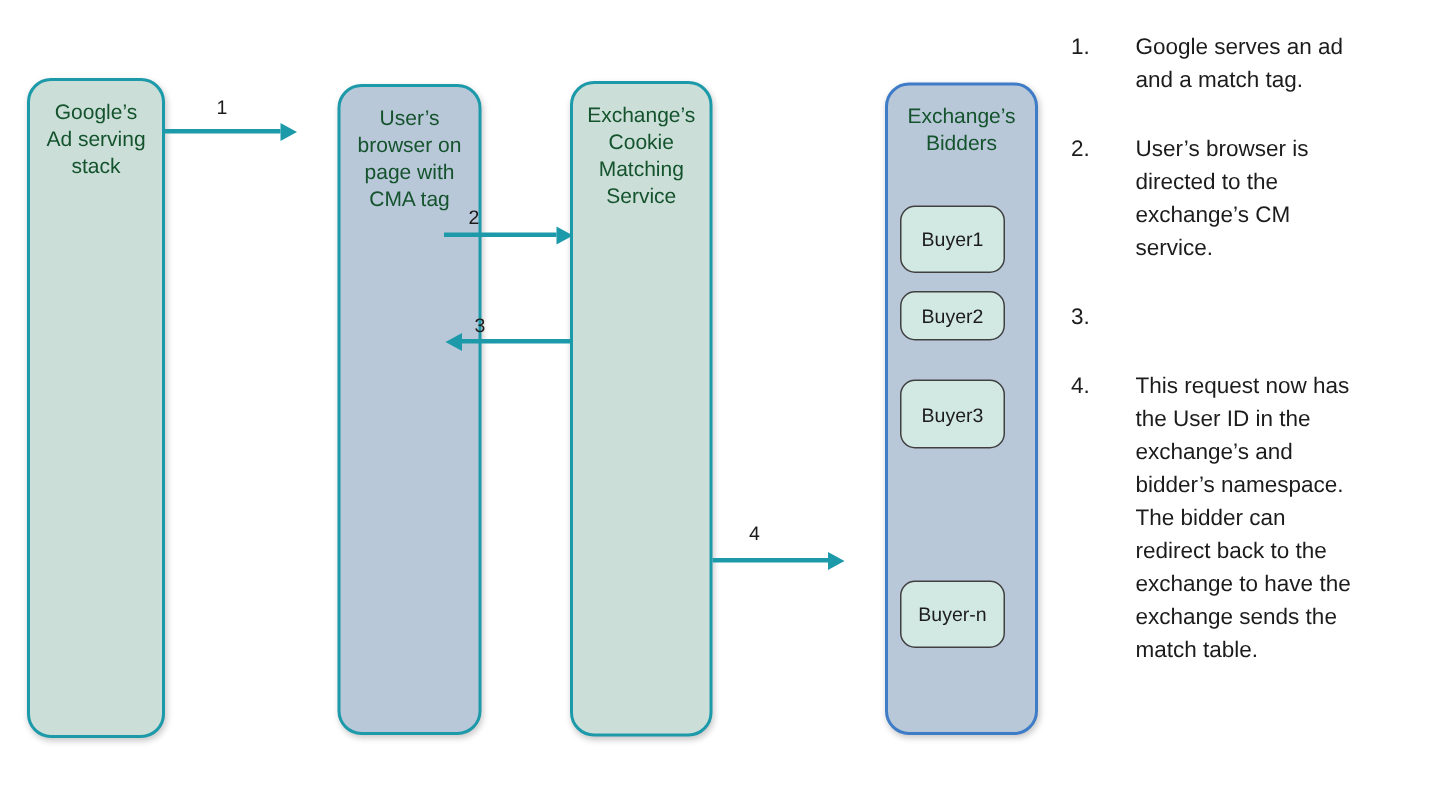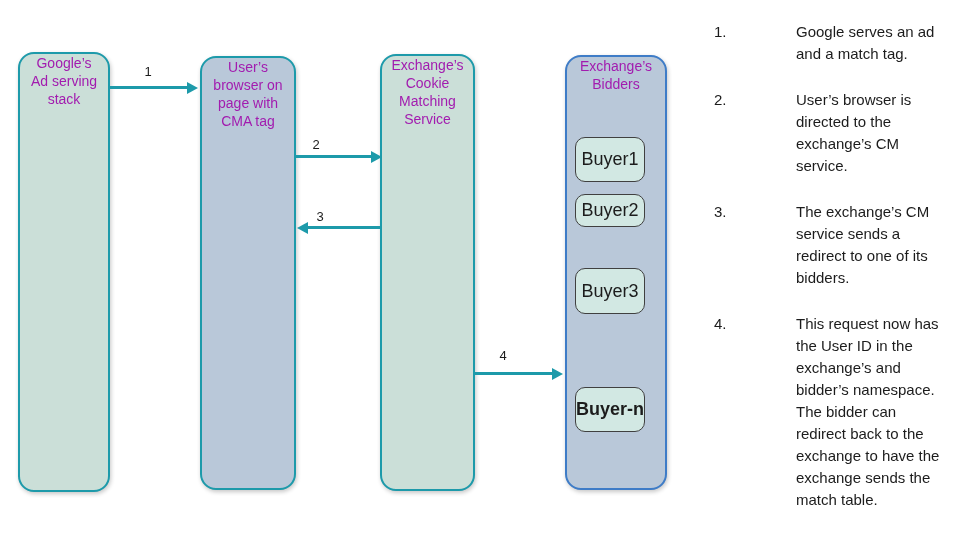--- a/index.html
+++ b/index.html
@@ -121,7 +121,6 @@
   .note-text {
     flex: 1;
     white-space: pre-line;
-    margin-left: 39px;
   }
 </style>
 </head>

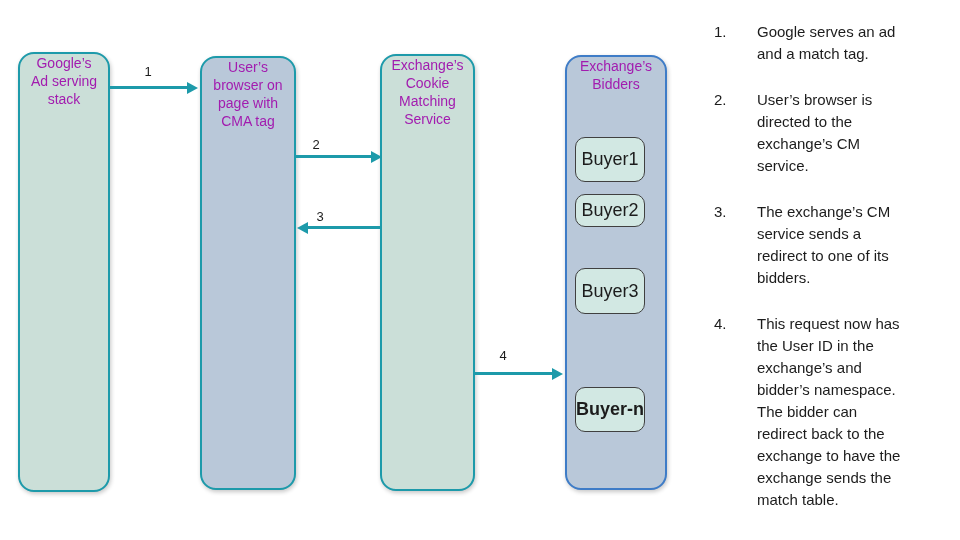--- a/index.html
+++ b/index.html
@@ -28,11 +28,12 @@
   .node-blue-border { border-color: #3e7cc7; }
   .node-label {
     display: block;
+    padding-top: 11px;
     text-align: center;
     white-space: pre-line;
     font-size: 14px;
     line-height: 18px;
-    color: #a21caf;
+    color: #14532d;
   }
   #node-google-stack { left: 18px;  top: 52px; width: 92px;  height: 440px; }
   #node-user-browser { left: 200px; top: 56px; width: 96px;  height: 434px; }

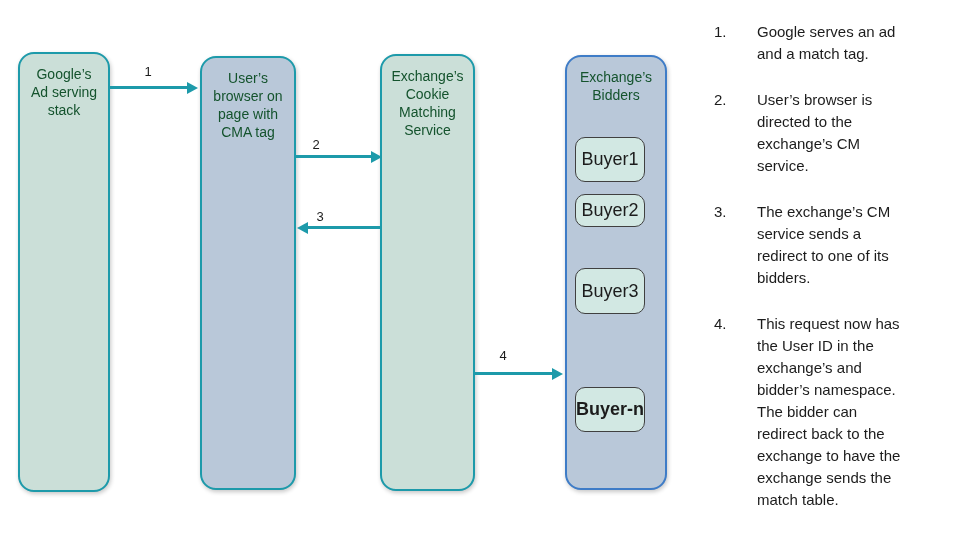--- a/index.html
+++ b/index.html
@@ -24,7 +24,7 @@
     box-shadow: 1px 2px 4px rgba(0,0,0,0.22);
   }
   .node-green { background: #cbdfd8; }
-  .node-blue  { background: #b9c8d9; }
+  .node-blue  { background: #b9c8d9; margin-left: 25px; }
   .node-blue-border { border-color: #3e7cc7; }
   .node-label {
     display: block;

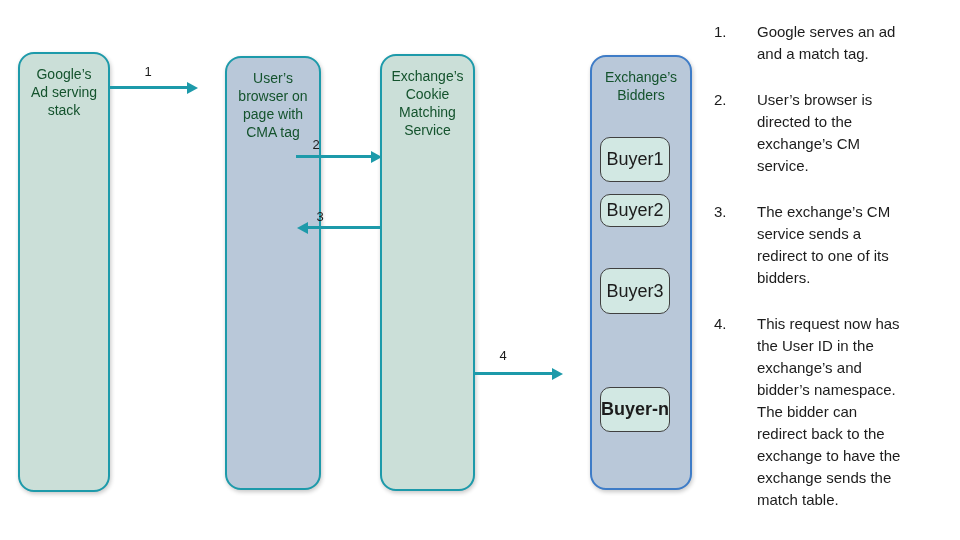--- a/index.html
+++ b/index.html
@@ -52,7 +52,7 @@
     display: flex;
     align-items: center;
     justify-content: center;
-    font-size: 18px;
+    font-size: 13px;
     color: #1c1c1c;
   }
   #buyer-1 { top: 80px;  height: 45px; }

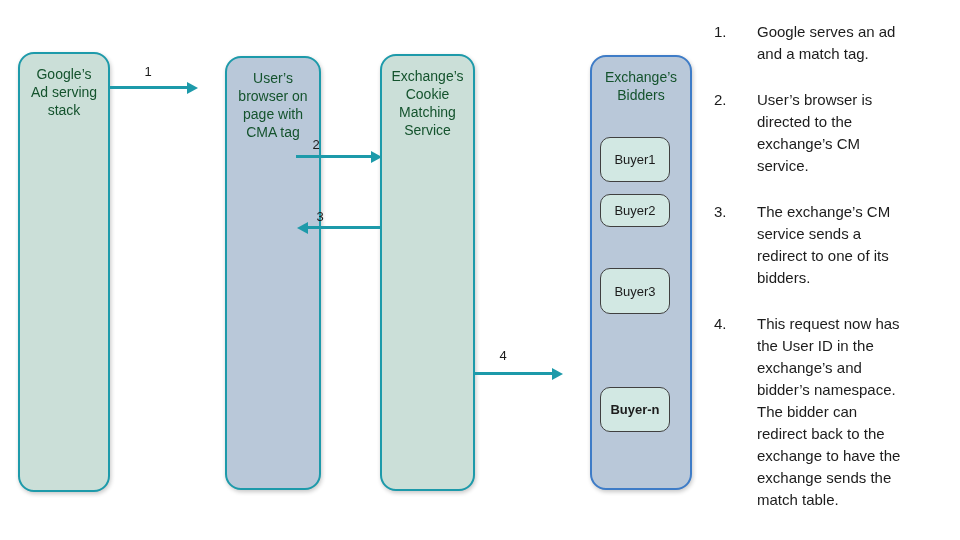--- a/index.html
+++ b/index.html
@@ -191,10 +191,6 @@
     </div>
     <div class="note-item">
       <span class="note-num">3.</span>
-      <span class="note-text">The exchange’s CM
-service sends a
-redirect to one of its
-bidders.</span>
     </div>
     <div class="note-item">
       <span class="note-num">4.</span>

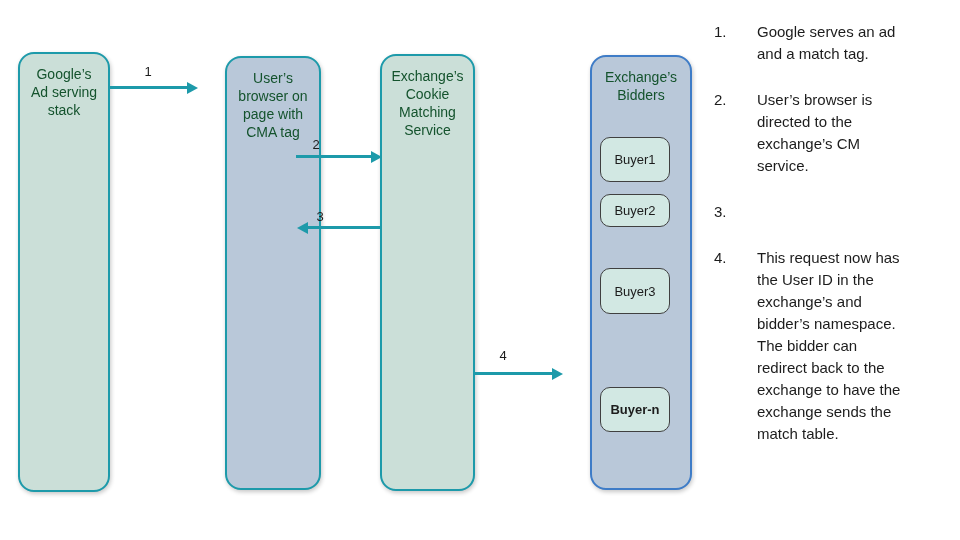--- a/index.html
+++ b/index.html
@@ -57,7 +57,7 @@
   }
   #buyer-1 { top: 80px;  height: 45px; }
   #buyer-2 { top: 137px; height: 33px; }
-  #buyer-3 { top: 211px; height: 46px; }
+  #buyer-3 { top: 196px; height: 46px; }
   #buyer-n { top: 330px; height: 45px; font-weight: bold; }
 
   

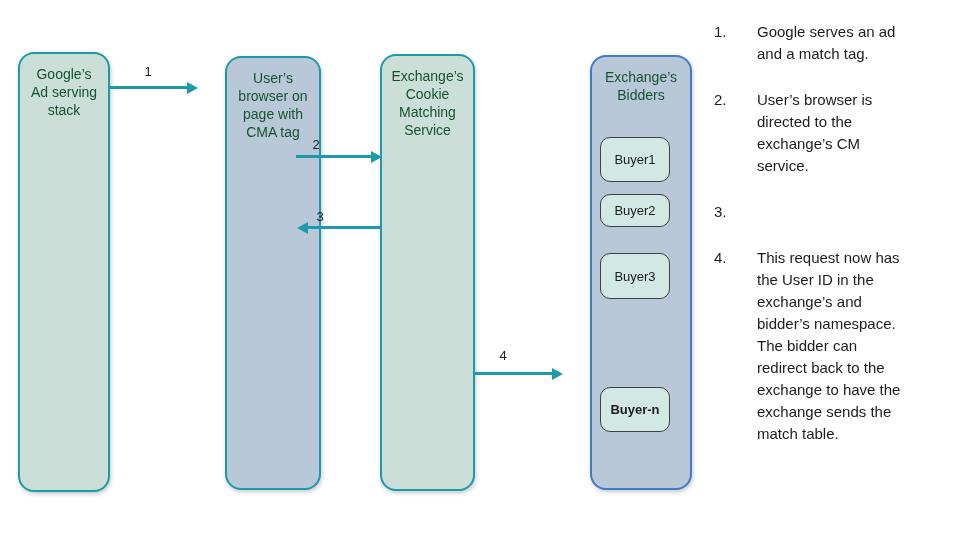--- a/index.html
+++ b/index.html
@@ -58,7 +58,7 @@
   #buyer-1 { top: 80px;  height: 45px; }
   #buyer-2 { top: 137px; height: 33px; }
   #buyer-3 { top: 196px; height: 46px; }
-  #buyer-n { top: 330px; height: 45px; font-weight: bold; }
+  #buyer-n { top: 330px; height: 45px; }
 
   
   .arrow {

